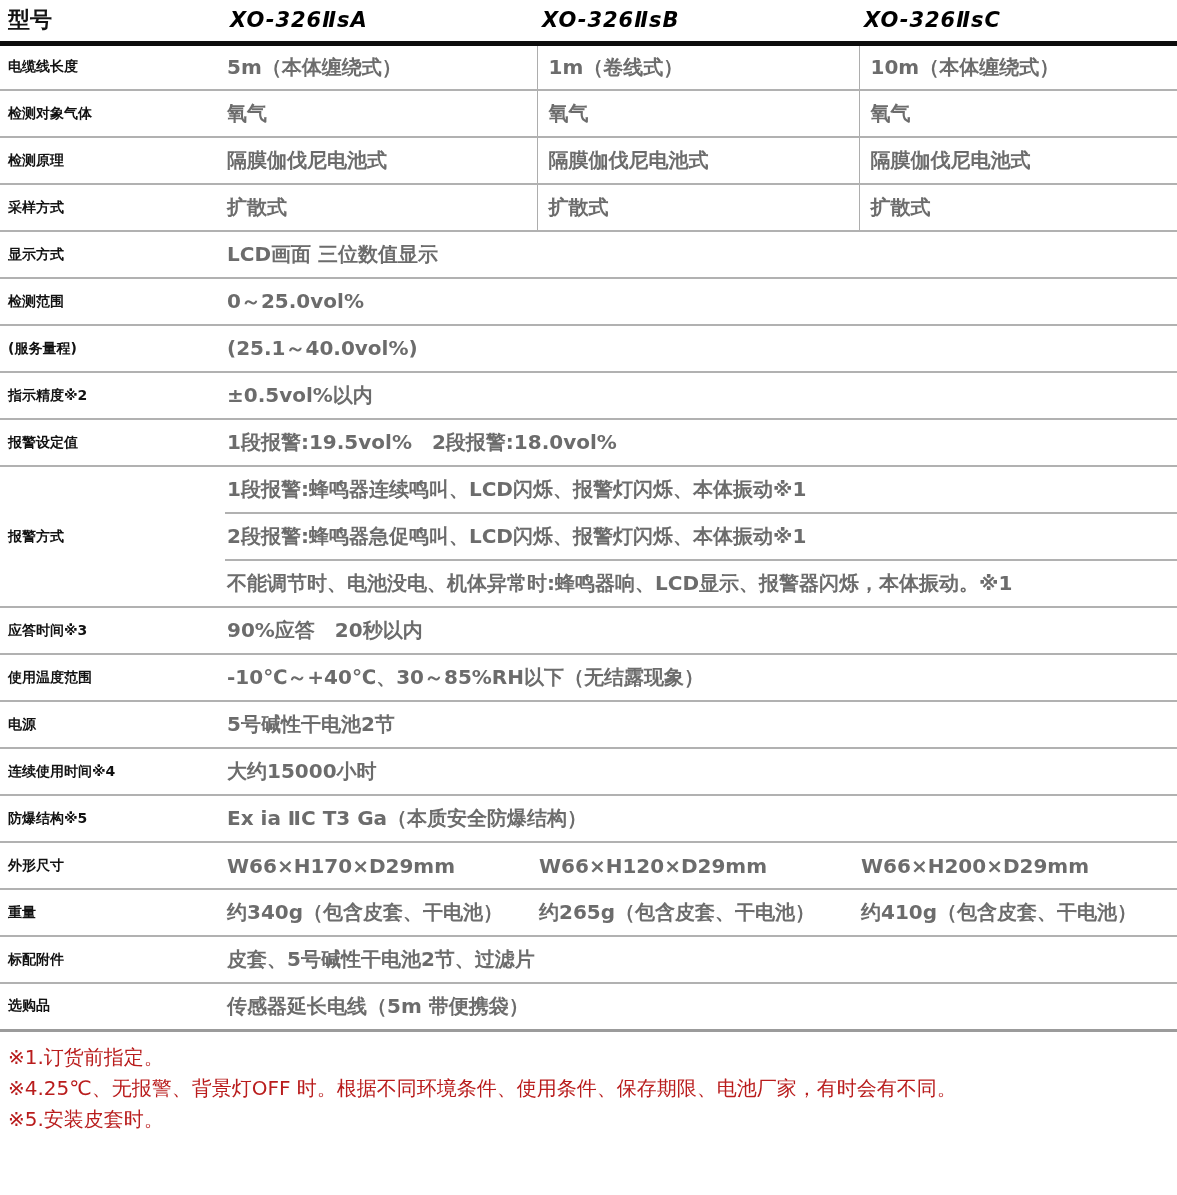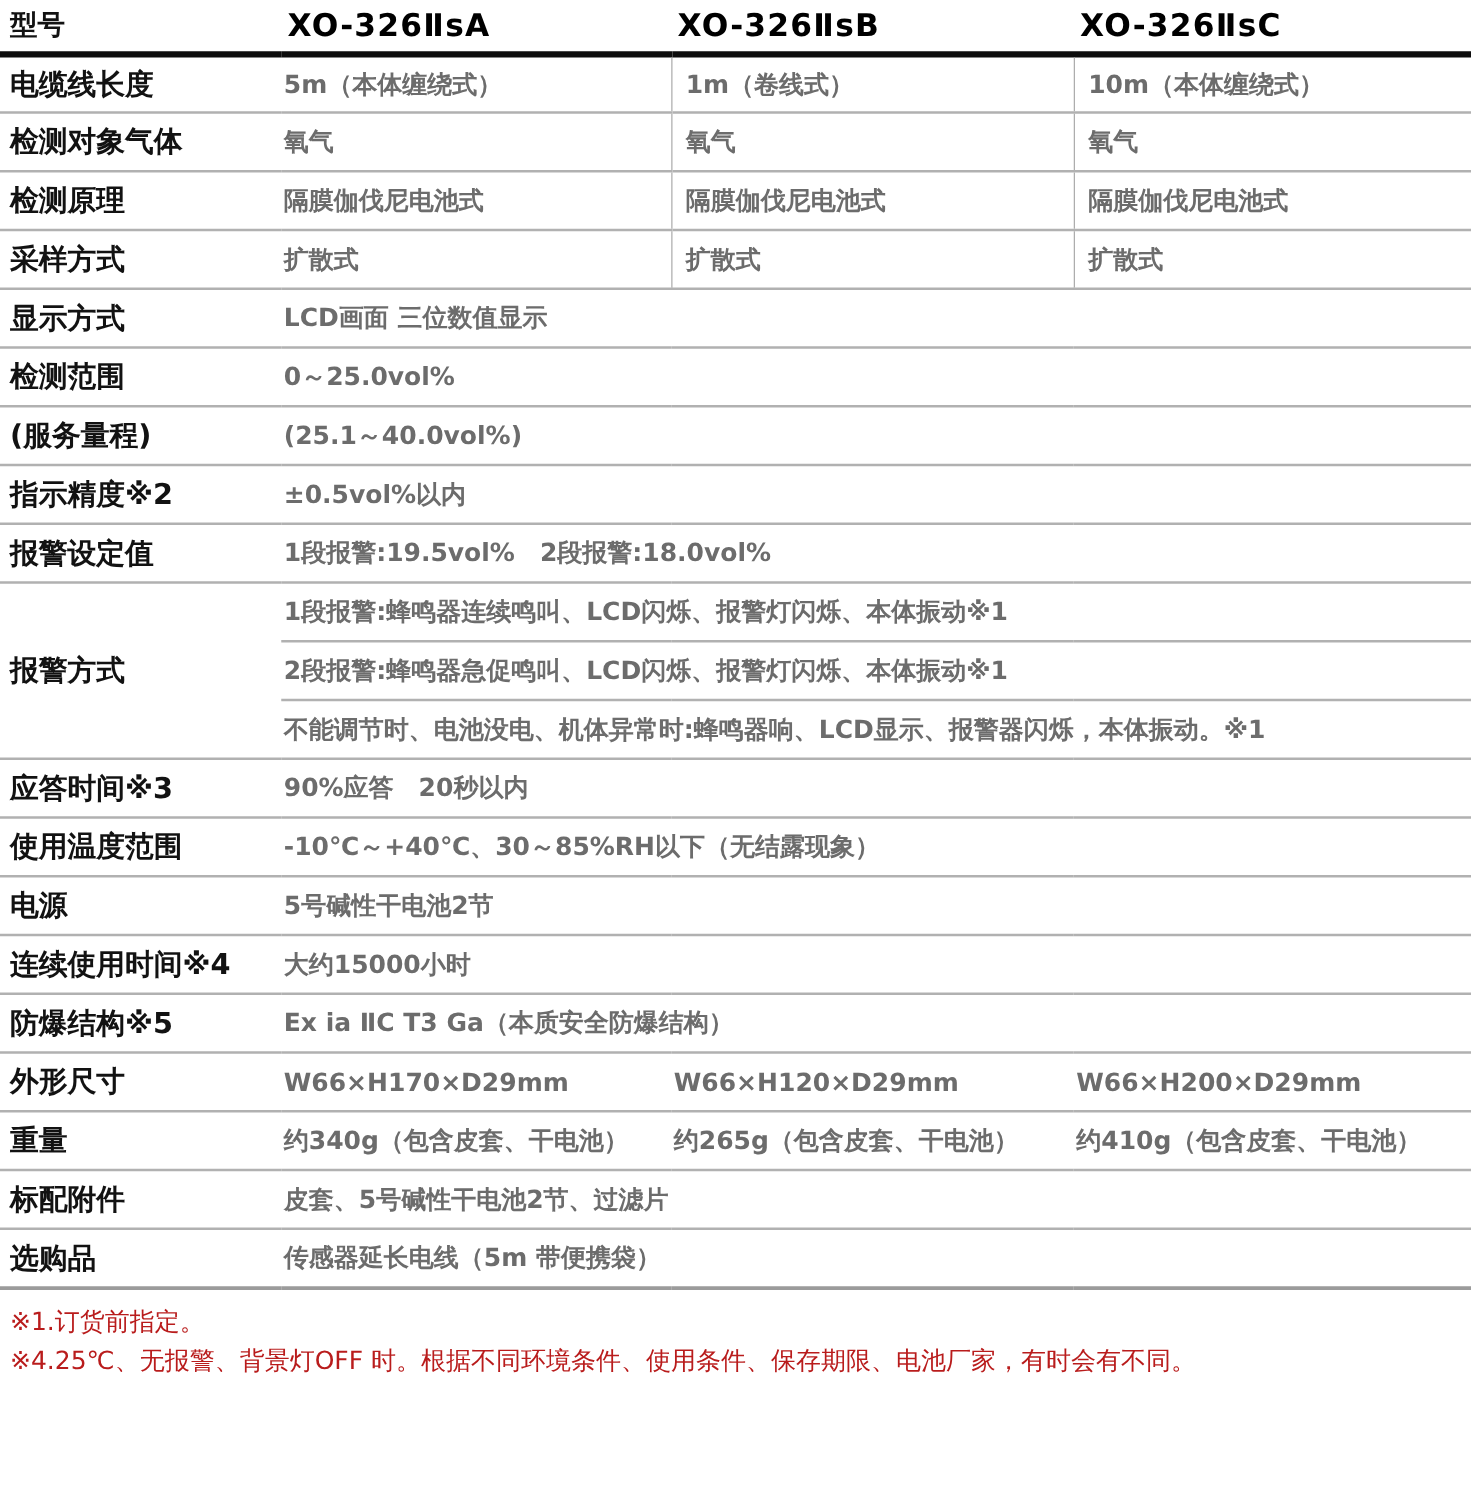--- a/index.html
+++ b/index.html
@@ -17,7 +17,7 @@
   tr.last th, tr.last td{border-bottom:3px solid #9b9b9b;margin-top:46px;}
   .lbl{font-weight:700;color:#121212;font-size:23px;padding-left:8px;}
   tr.head .lbl{font-size:22px;}
-  .model{font-weight:700;color:#000000;font-size:25px;padding-left:5px;letter-spacing:1px;}
+  .model{font-weight:700;color:#000000;font-size:21px;padding-left:5px;letter-spacing:1px;font-style:italic;}
   td.val{color:#6c6c6c;font-size:20px;padding-left:2px;padding-right:4px;font-weight:700;}
   td.vline{border-left:1px solid #adadad;padding-left:11px;}
   .notes{margin:10px 0 0 8px;}

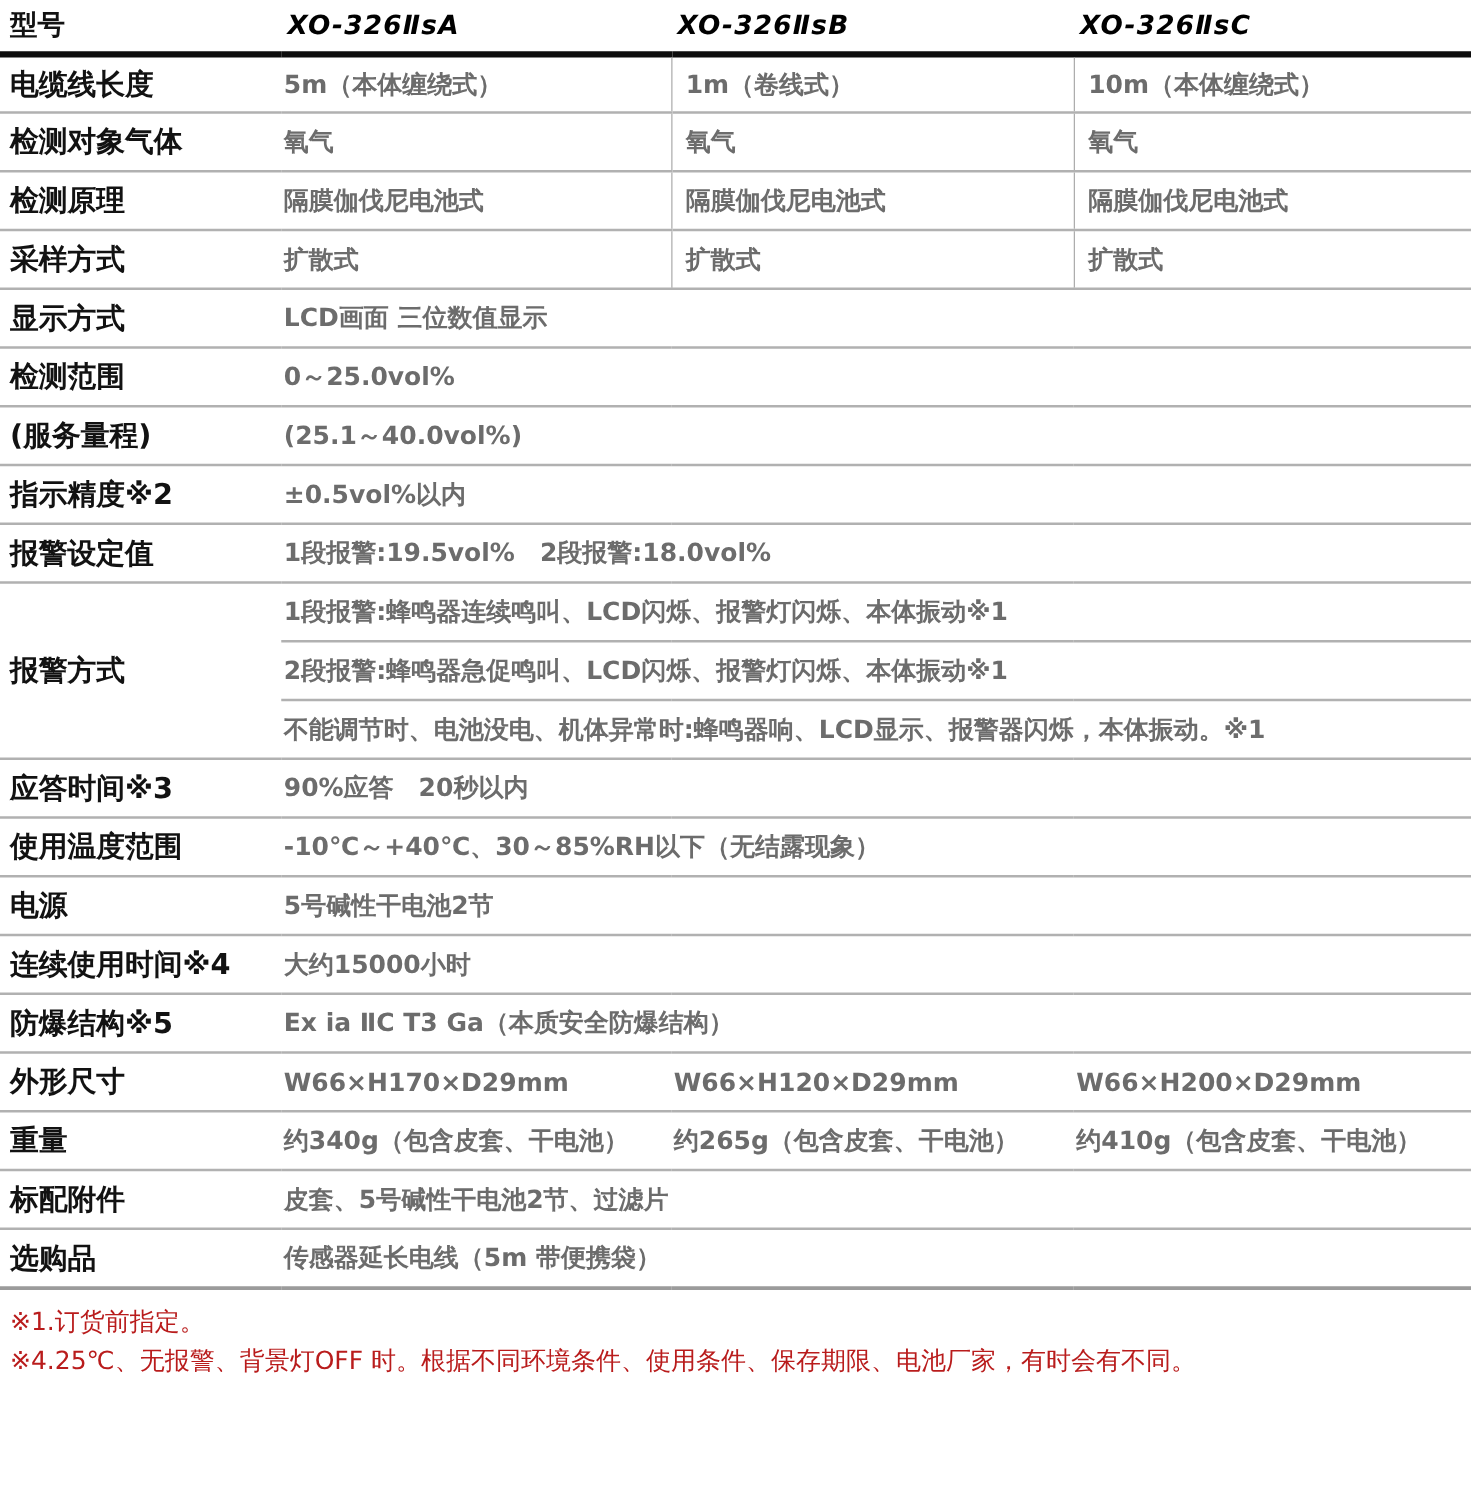--- a/index.html
+++ b/index.html
@@ -15,7 +15,7 @@
   tr.head th{border-bottom:5px solid #0d0d0d;}
   tr:not(.head) th, tr:not(.head) td{border-top:2px solid #b1b1b1;}
   tr.last th, tr.last td{border-bottom:3px solid #9b9b9b;margin-top:46px;}
-  .lbl{font-weight:700;color:#121212;font-size:23px;padding-left:8px;}
+  .lbl{font-weight:700;color:#121212;font-size:14px;padding-left:8px;}
   tr.head .lbl{font-size:22px;}
   .model{font-weight:700;color:#000000;font-size:21px;padding-left:5px;letter-spacing:1px;font-style:italic;}
   td.val{color:#6c6c6c;font-size:20px;padding-left:2px;padding-right:4px;font-weight:700;}

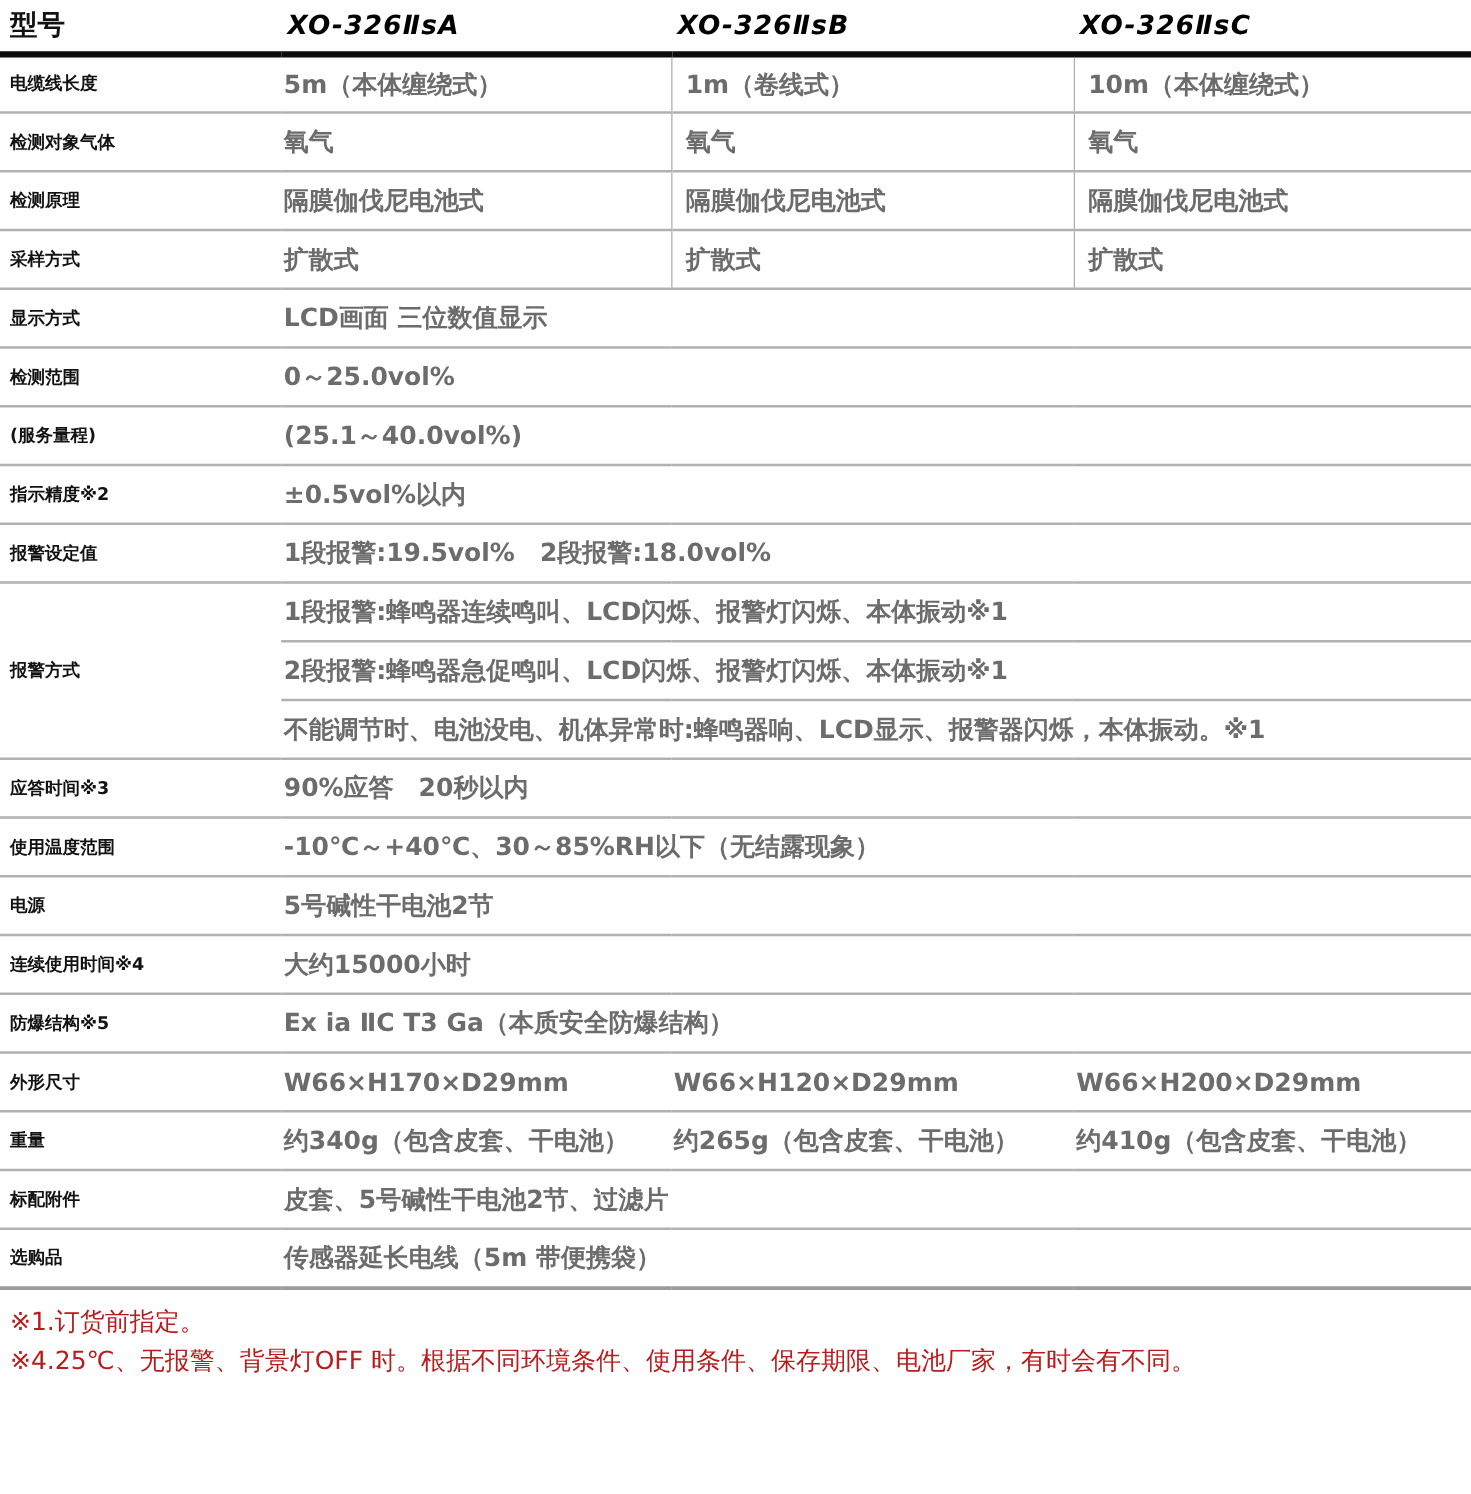--- a/index.html
+++ b/index.html
@@ -160,6 +160,7 @@
 <div class="notes">
   <div class="note">※1.订货前指定。</div>
   <div class="note">※4.25℃、无报警、背景灯OFF 时。根据不同环境条件、使用条件、保存期限、电池厂家，有时会有不同。</div>
+  <div class="note">※5.安装皮套时。</div>
 </div>
 
 </body></html>

